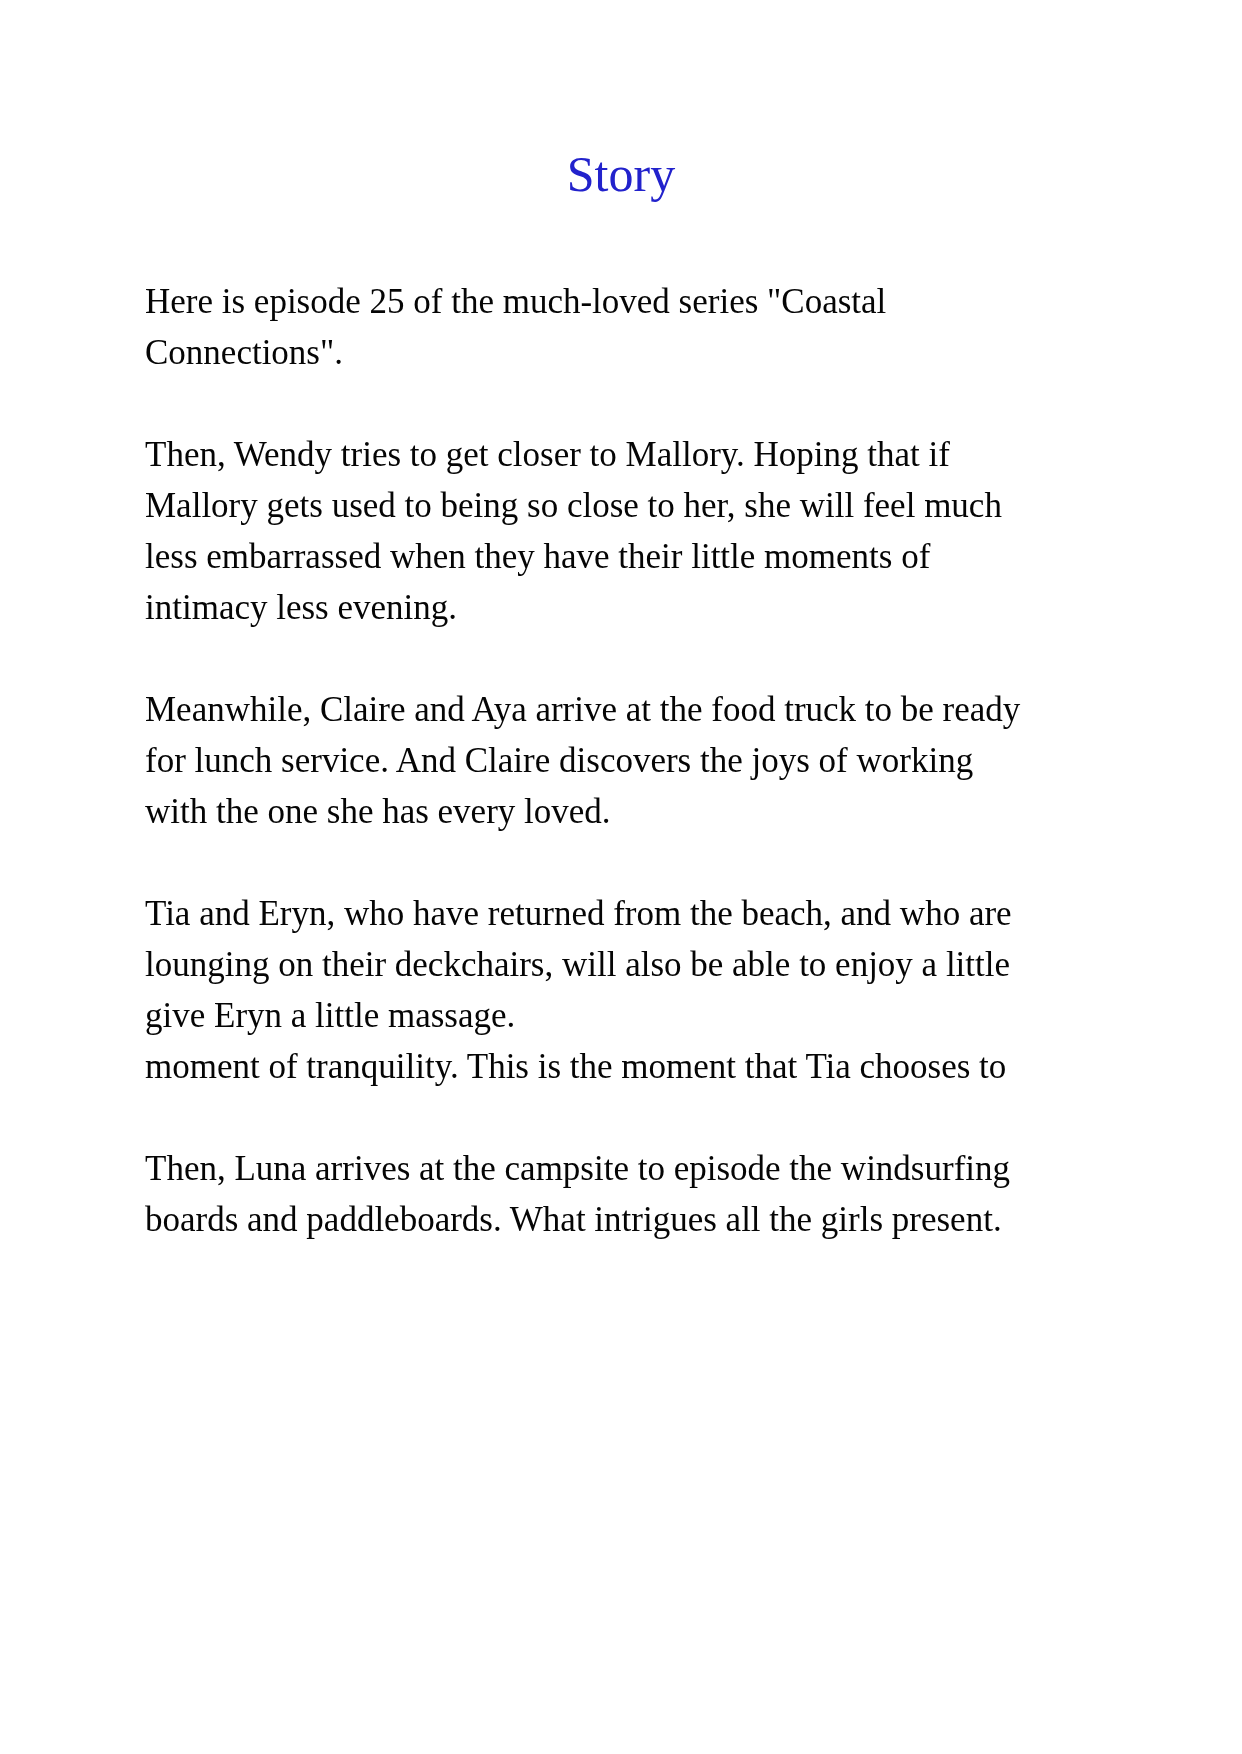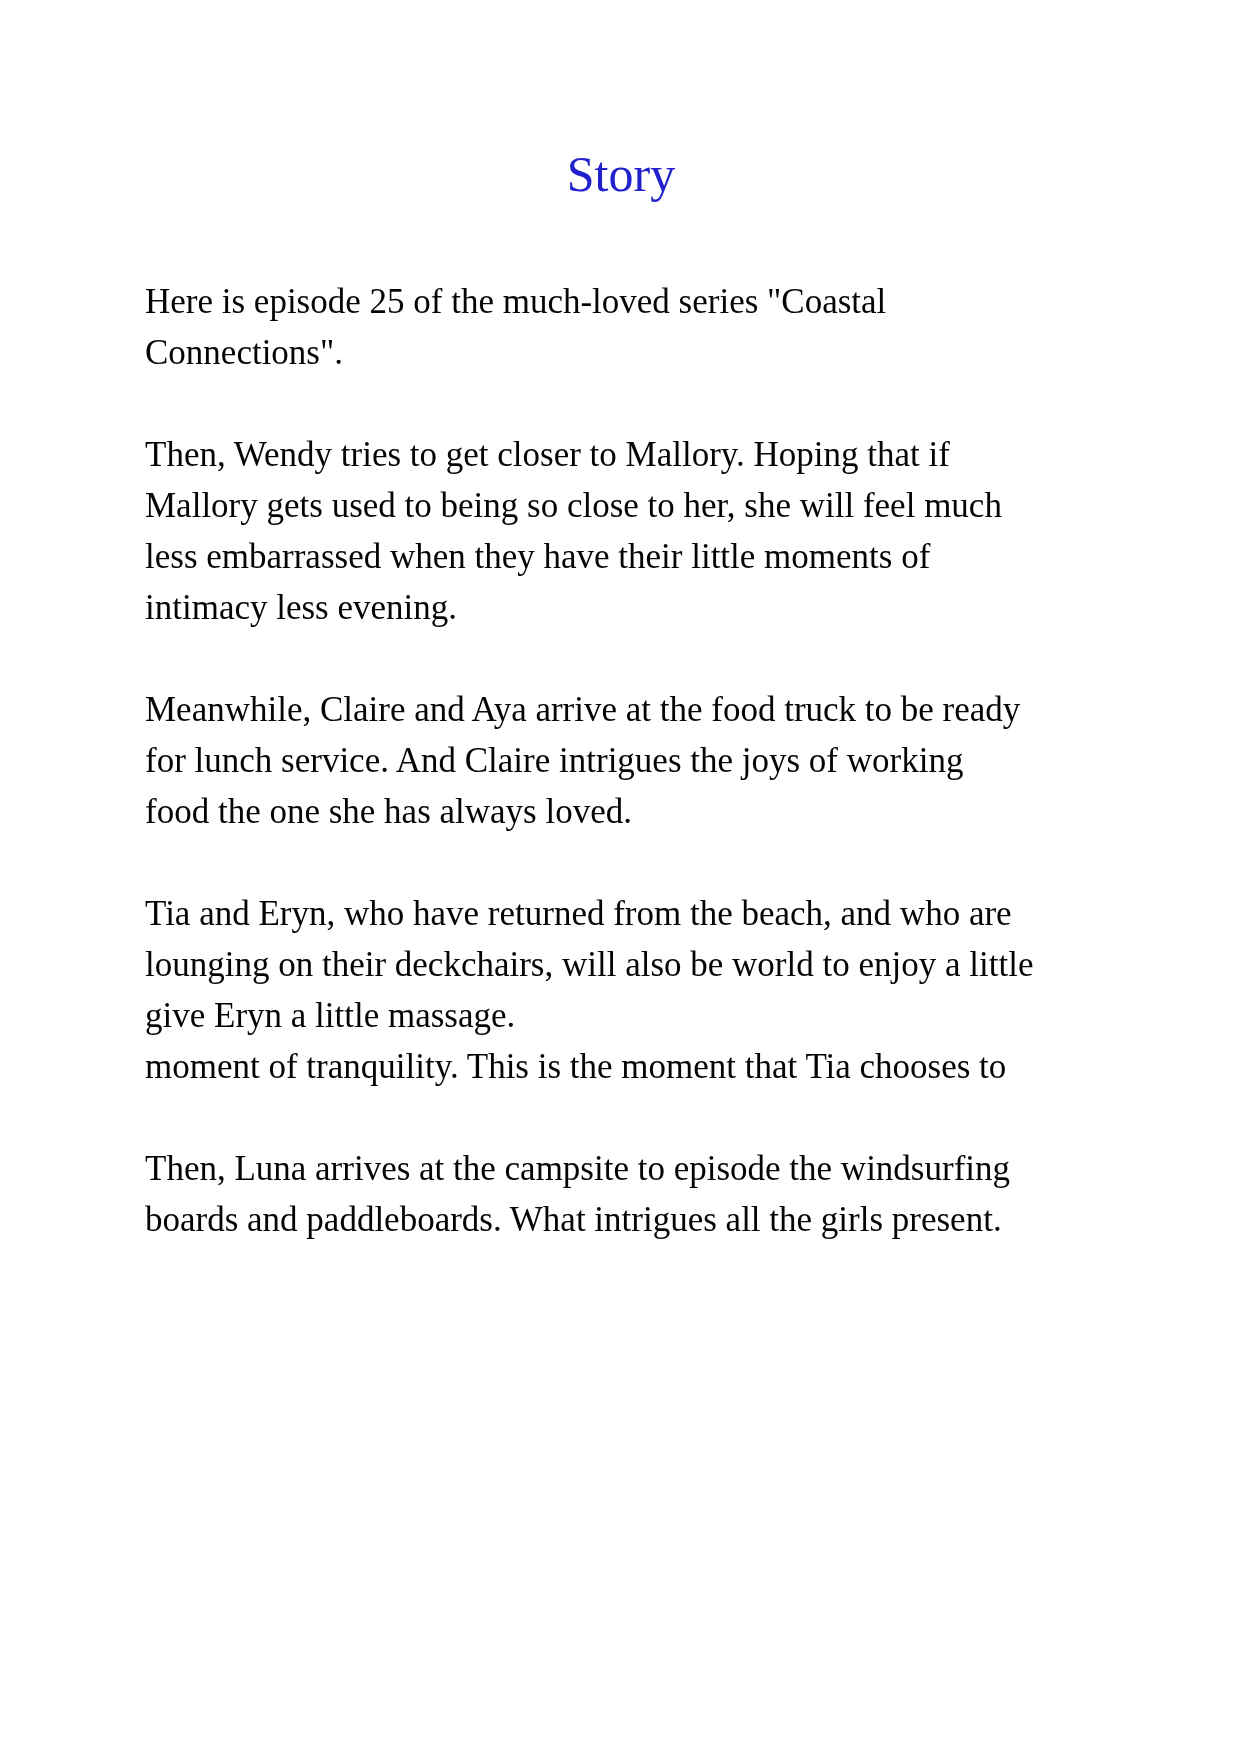--- a/index.html
+++ b/index.html
@@ -67,7 +67,7 @@
 
     <p class="story-paragraph">
       <span class="text-line">Meanwhile, Claire and Aya arrive at the food truck to be ready</span>
-      <span class="text-line">for lunch service. And Claire intrigues the joys of working</span>
+      <span class="text-line">for lunch service. And Claire discovers the joys of working</span>
       <span class="text-line">food the one she has always loved.</span>
     </p>
 

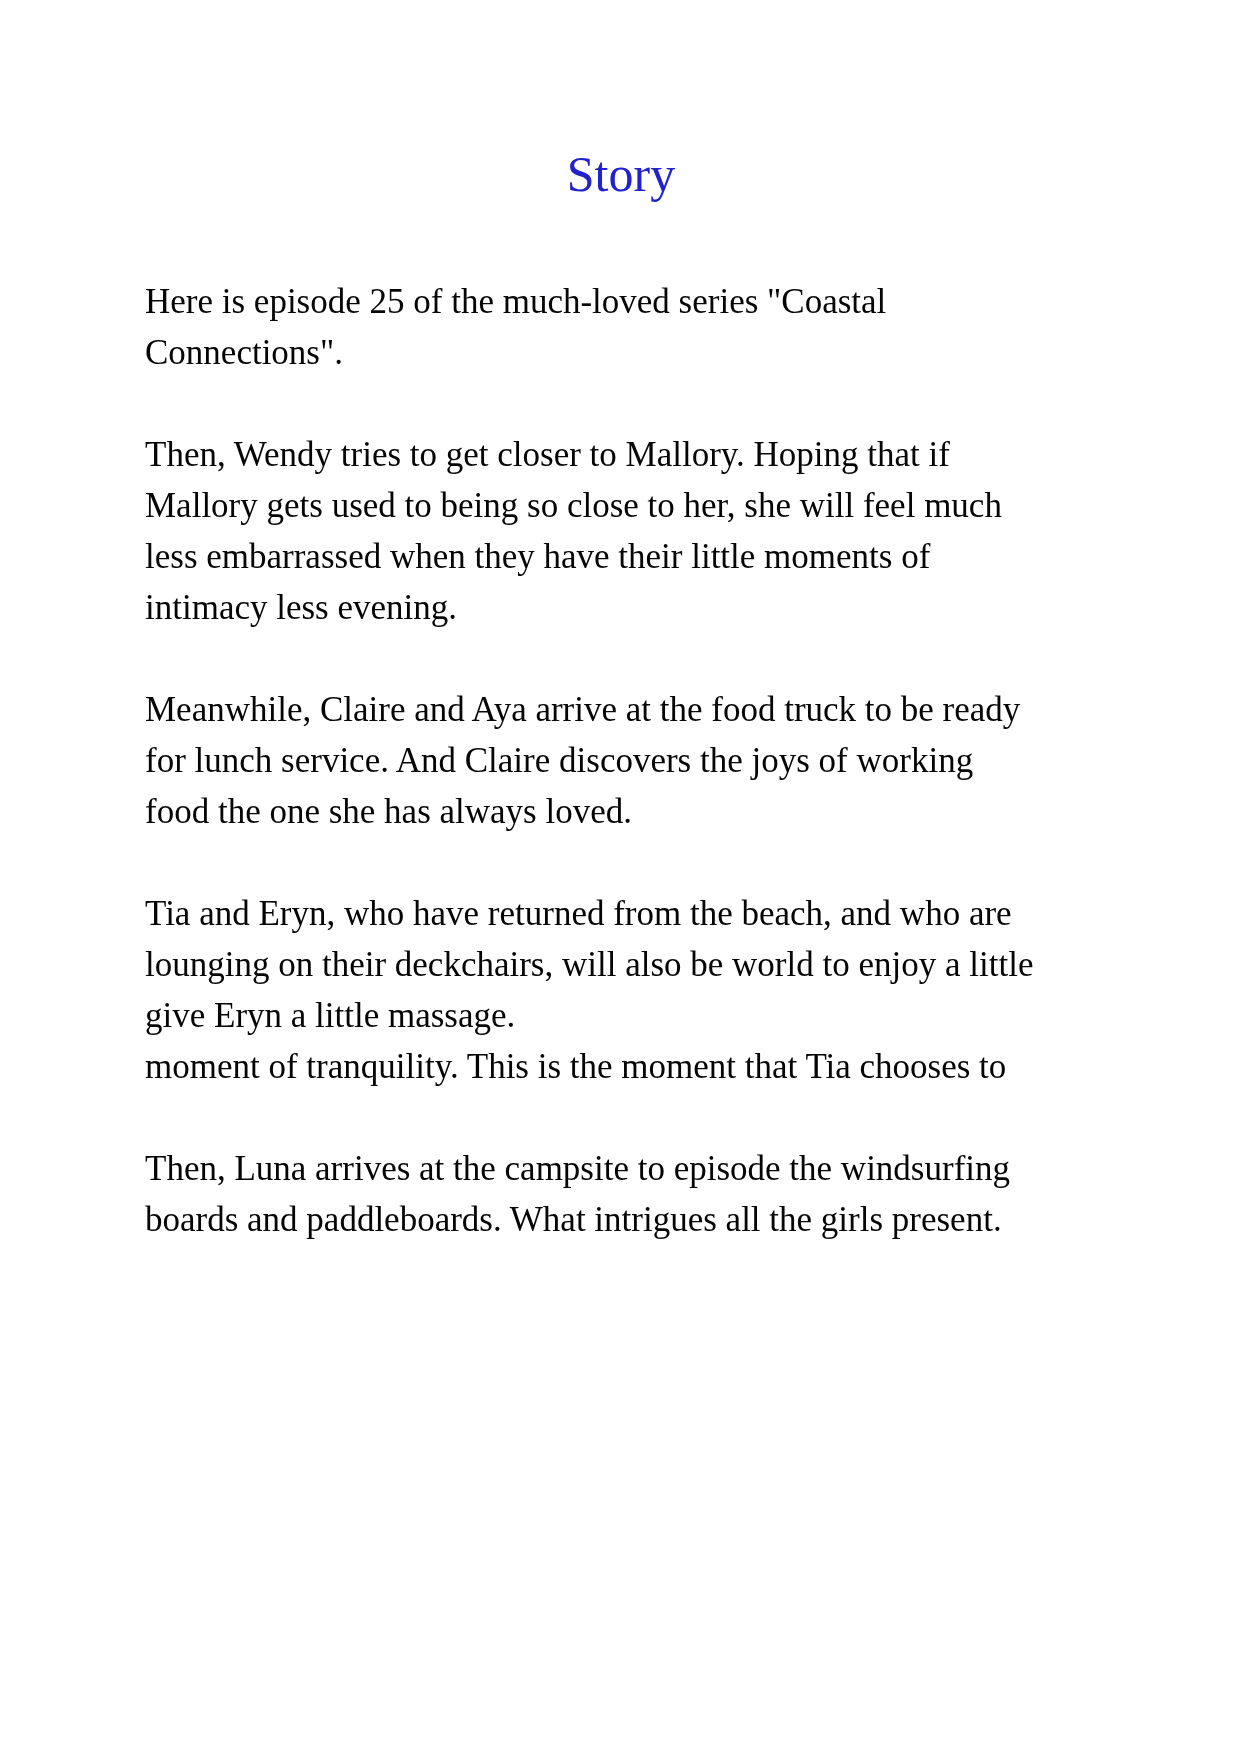--- a/index.html
+++ b/index.html
@@ -68,7 +68,7 @@
     <p class="story-paragraph">
       <span class="text-line">Meanwhile, Claire and Aya arrive at the food truck to be ready</span>
       <span class="text-line">for lunch service. And Claire discovers the joys of working</span>
-      <span class="text-line">food the one she has always loved.</span>
+      <span class="text-line">with the one she has every loved.</span>
     </p>
 
     <p class="story-paragraph">

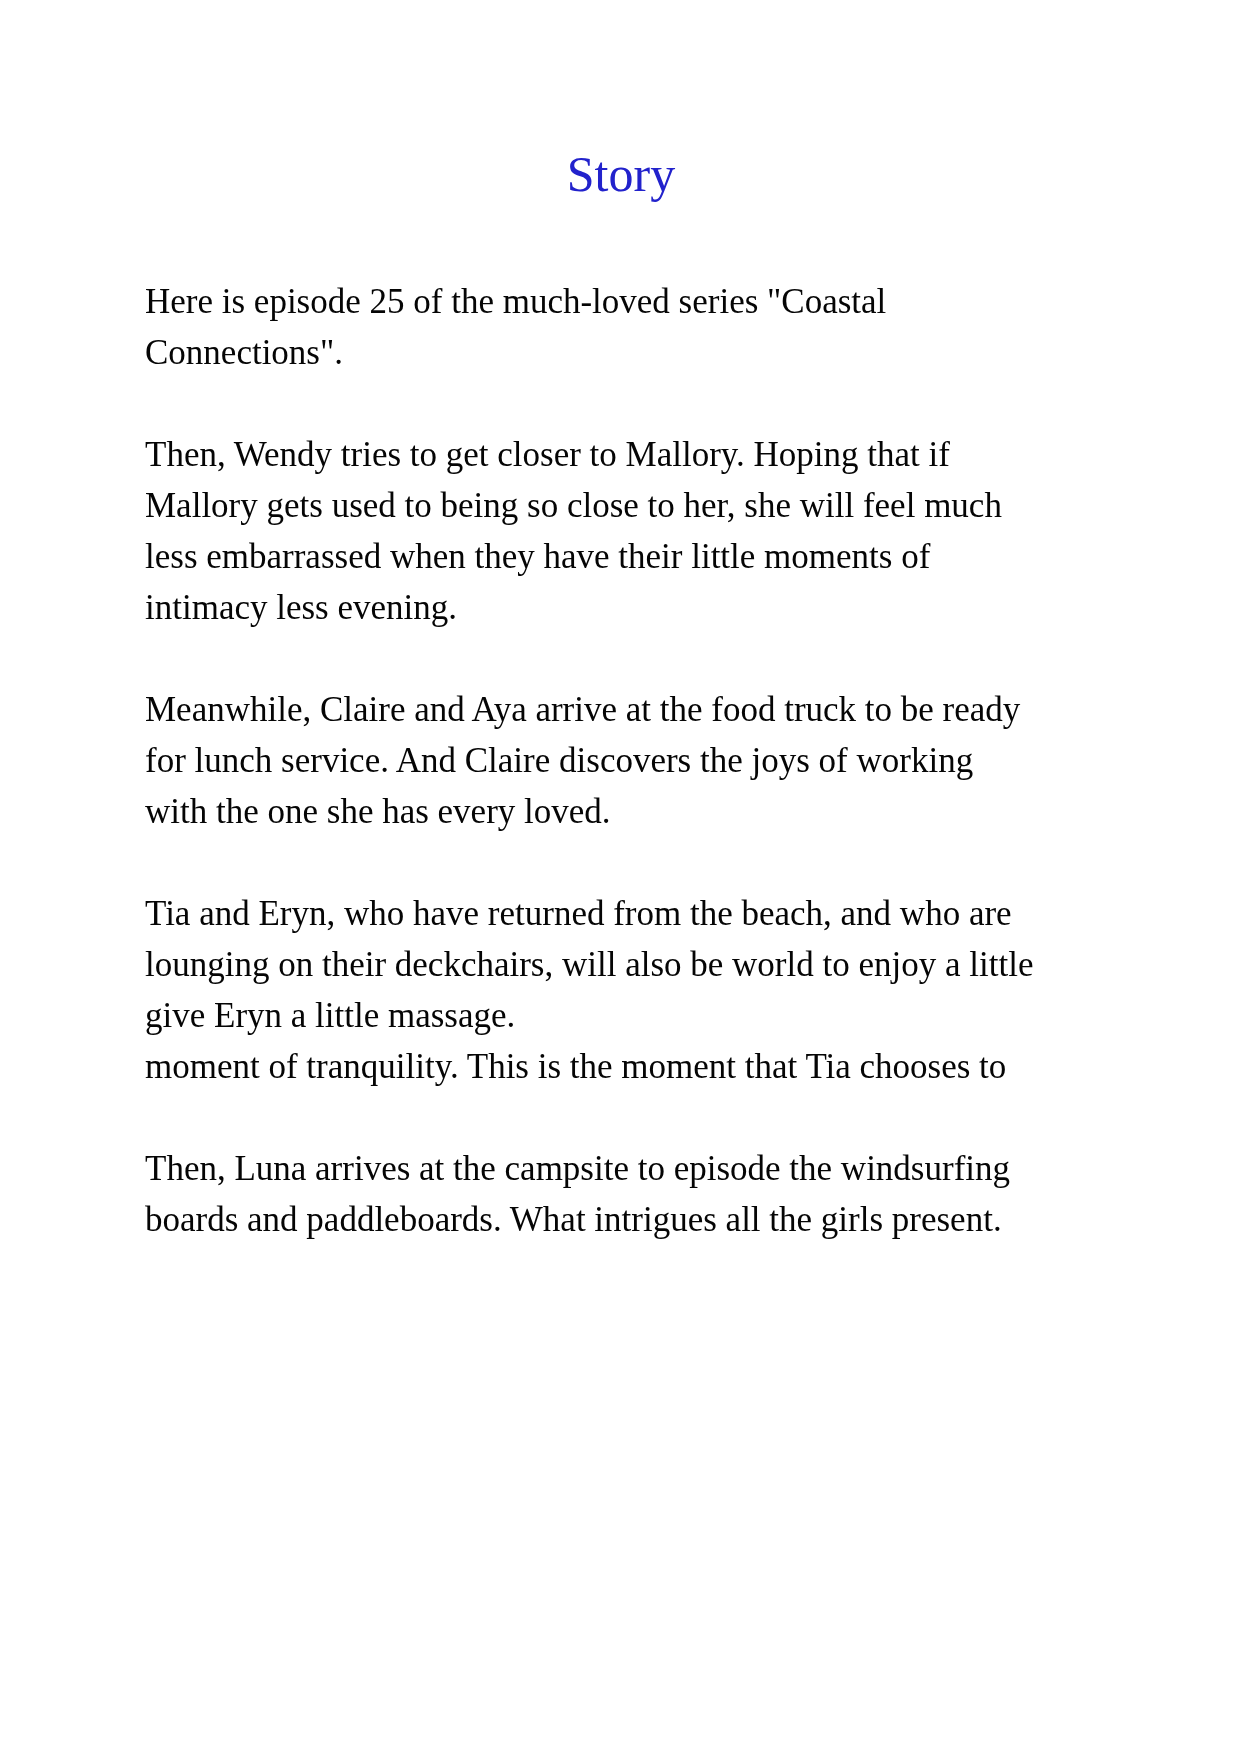--- a/index.html
+++ b/index.html
@@ -73,7 +73,7 @@
 
     <p class="story-paragraph">
       <span class="text-line">Tia and Eryn, who have returned from the beach, and who are</span>
-      <span class="text-line">lounging on their deckchairs, will also be world to enjoy a little</span>
+      <span class="text-line">lounging on their deckchairs, will also be able to enjoy a little</span>
       <span class="text-line">give Eryn a little massage.</span>
       <span class="text-line">moment of tranquility. This is the moment that Tia chooses to</span>
     </p>

